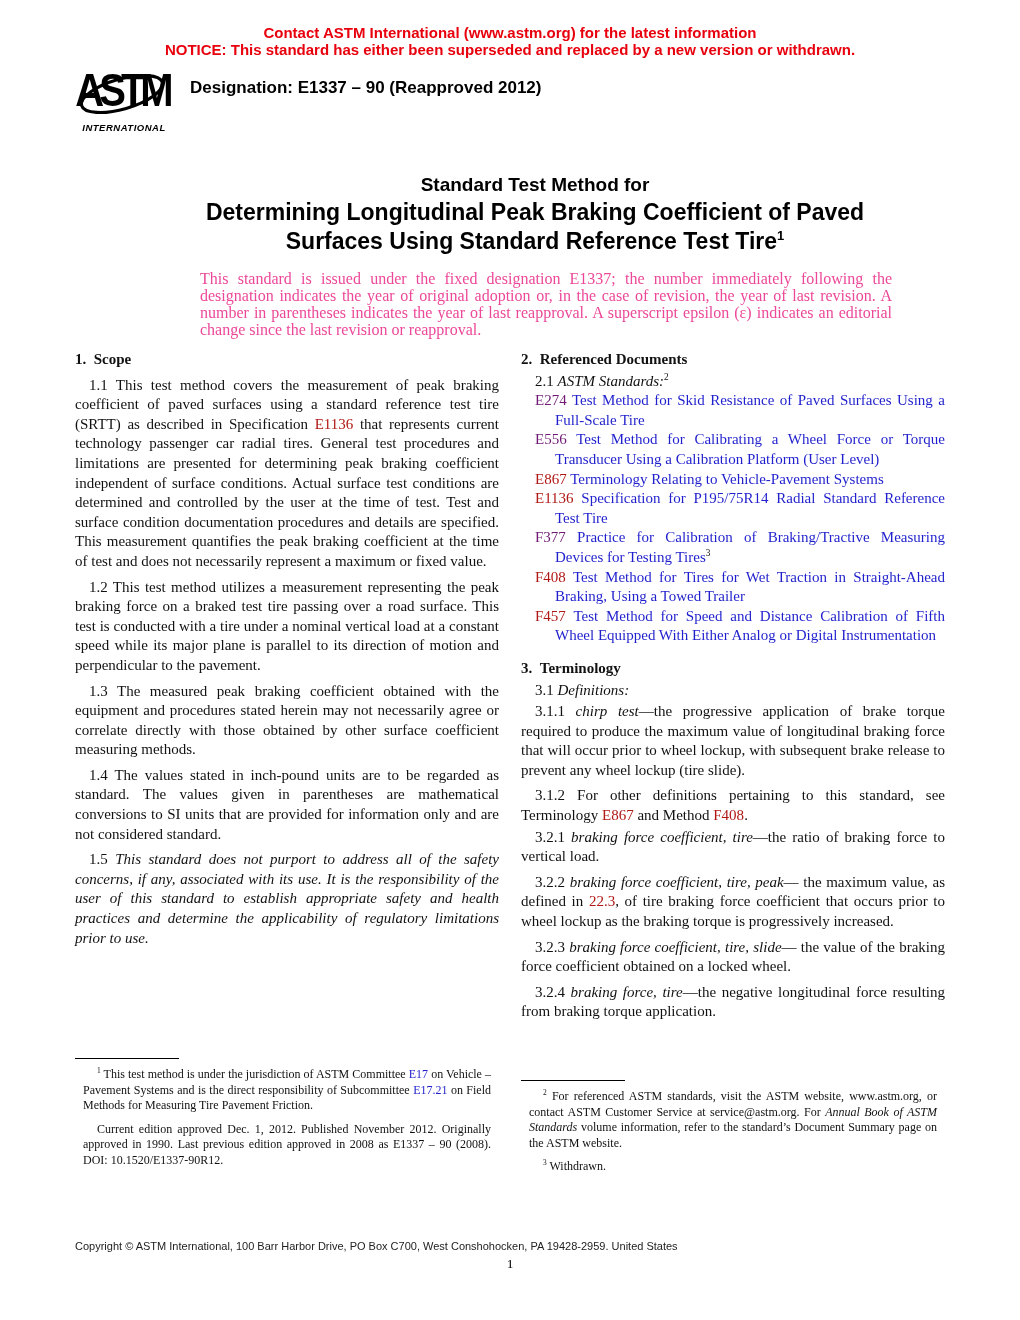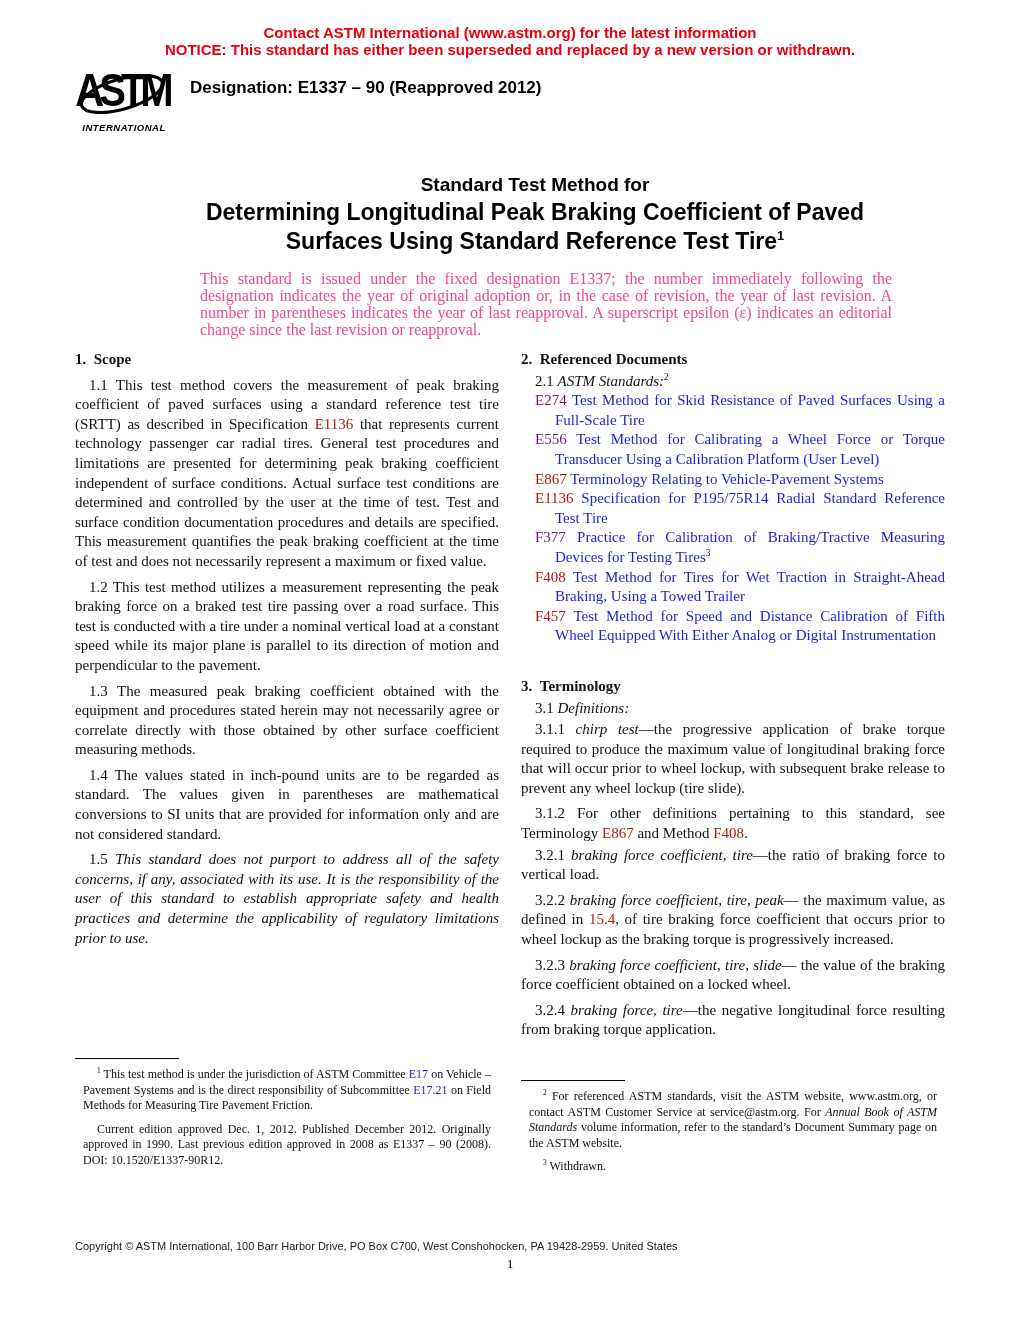--- a/index.html
+++ b/index.html
@@ -53,7 +53,7 @@
   .col-left{left:75px;}
   .col-right{left:521px;}
 
-  .sec-heading{font-weight:bold;margin-top:31px;margin-bottom:2px;}
+  .sec-heading{font-weight:bold;margin-top:13px;margin-bottom:2px;}
   .col > :first-child{margin-top:0;}
   .para{margin:6px 0 0 0;text-indent:14px;text-align:justify;}
   .para-tight{margin-top:2px;}

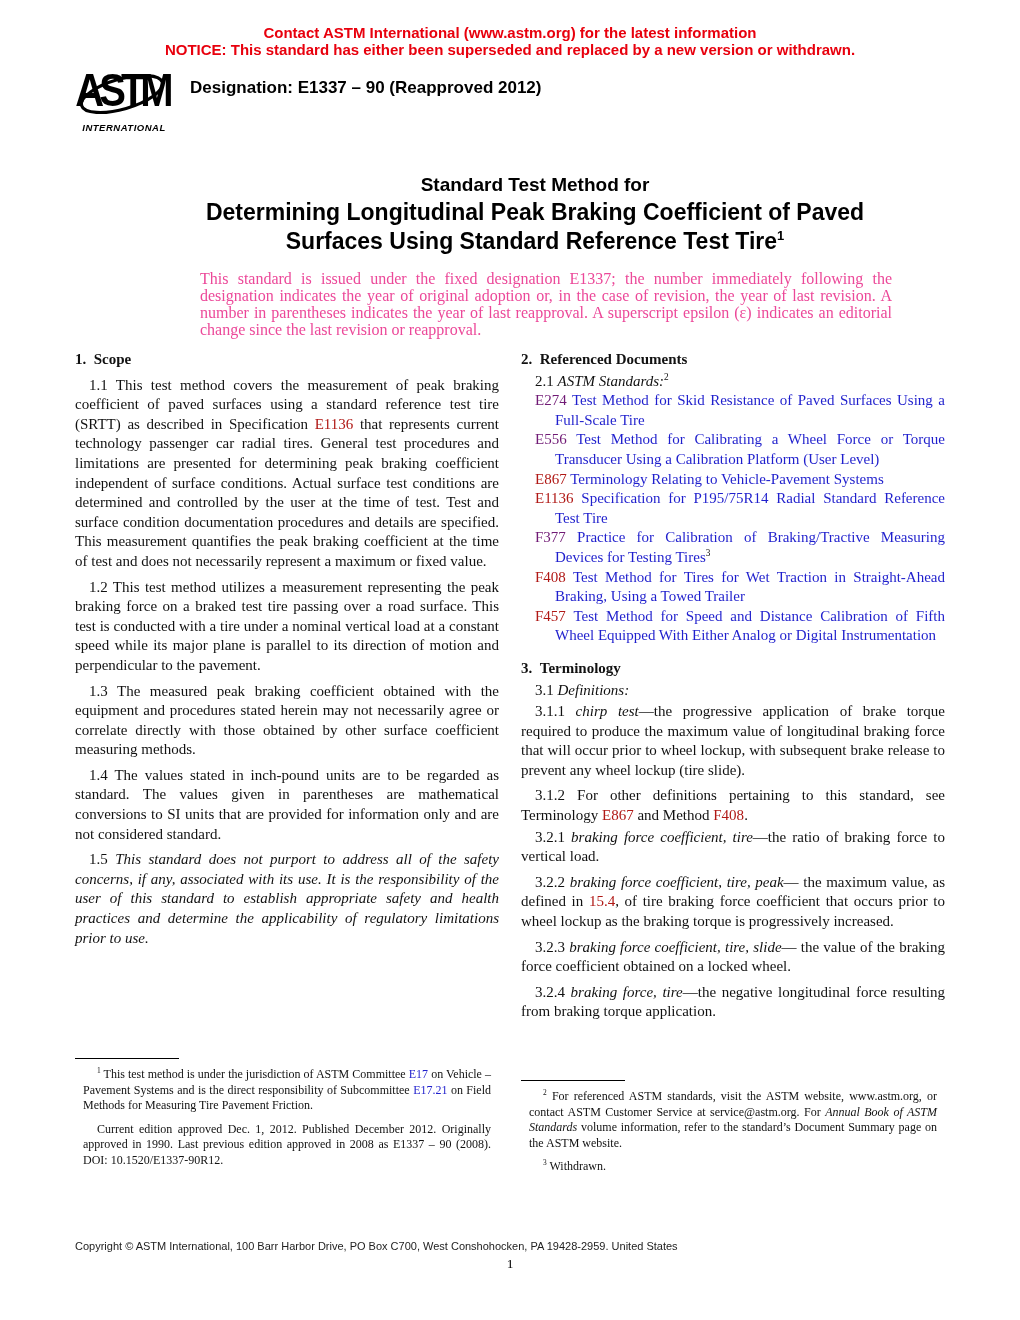--- a/index.html
+++ b/index.html
@@ -134,7 +134,7 @@
     <p class="para para-tight"><span>3.1.1 </span><span class="seg-i">chirp test</span><span>—the progressive application of brake torque required to produce the maximum value of longitudinal braking force that will occur prior to wheel lockup, with subsequent brake release to prevent any wheel lockup (tire slide).</span></p>
     <p class="para"><span>3.1.2 For other definitions pertaining to this standard, see Terminology </span><span class="seg-red">E867</span><span> and Method </span><span class="seg-red">F408</span><span>.</span></p>
     <p class="para para-tight"><span>3.2.1 </span><span class="seg-i">braking force coefficient, tire</span><span>—the ratio of braking force to vertical load.</span></p>
-    <p class="para"><span>3.2.2 </span><span class="seg-i">braking force coefficient, tire, peak</span><span>— the maximum value, as defined in </span><span class="seg-red">15.4</span><span>, of tire braking force coefficient that occurs prior to wheel lockup as the braking torque is progressively increased.</span></p>
+    <p class="para"><span>3.2.2 </span><span class="seg-i">braking force coefficient, tire, peak</span><span>— the maximum value, as defined in </span><span class="seg-red">22.3</span><span>, of tire braking force coefficient that occurs prior to wheel lockup as the braking torque is progressively increased.</span></p>
     <p class="para"><span>3.2.3 </span><span class="seg-i">braking force coefficient, tire, slide</span><span>— the value of the braking force coefficient obtained on a locked wheel.</span></p>
     <p class="para"><span>3.2.4 </span><span class="seg-i">braking force, tire</span><span>—the negative longitudinal force resulting from braking torque application.</span></p>
   </div>

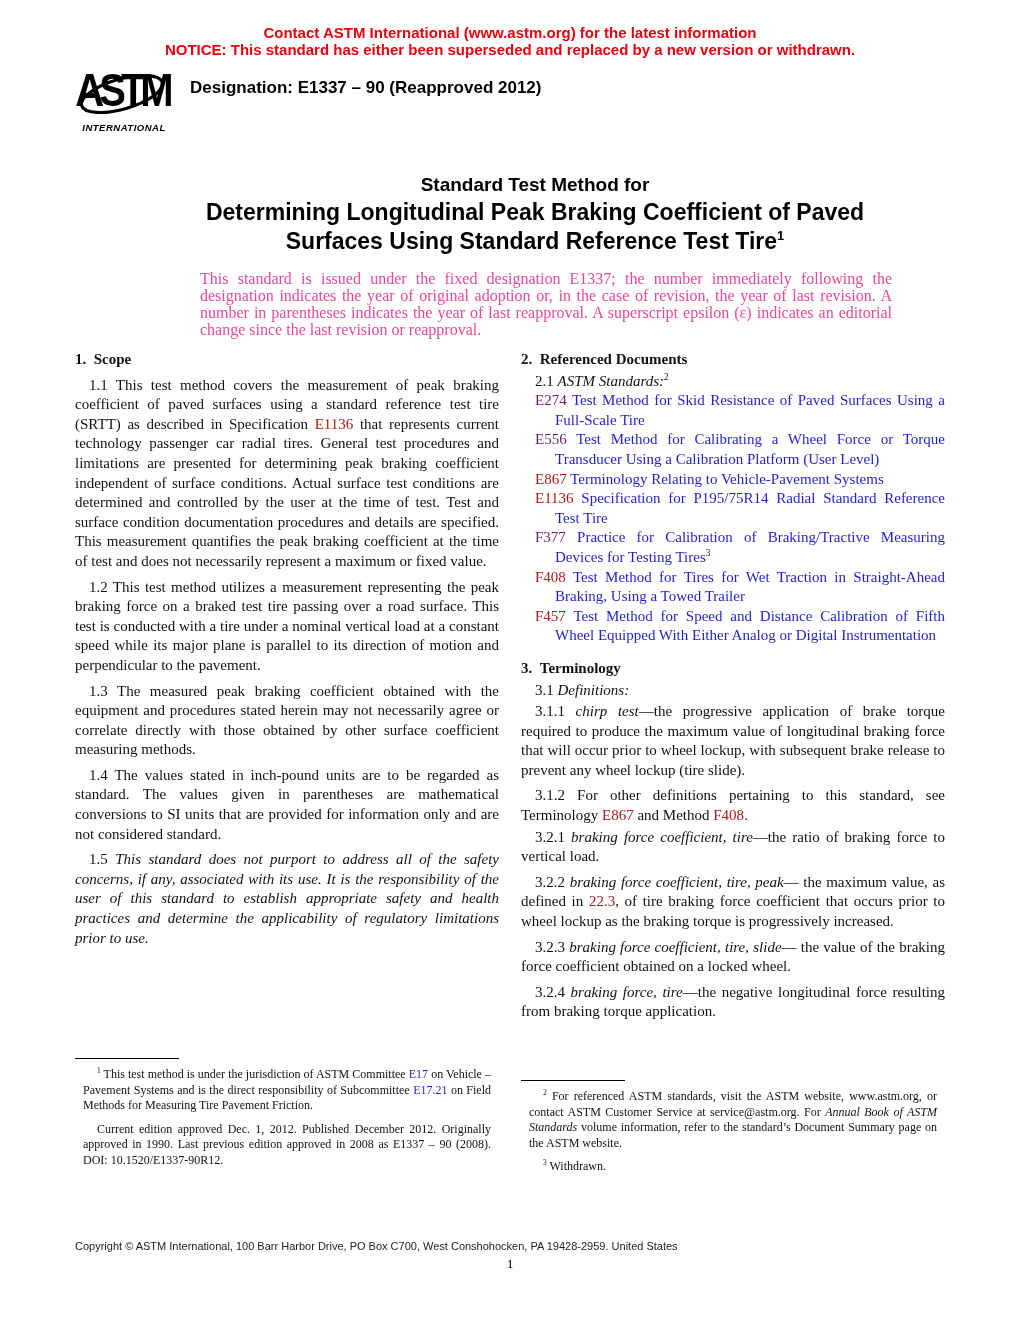--- a/index.html
+++ b/index.html
@@ -142,7 +142,7 @@
   <div class="footnotes footnotes-left">
     <hr class="fn-rule">
     <p class="fn"><sup>1</sup><span> This test method is under the jurisdiction of ASTM Committee </span><span class="seg-blue">E17</span><span> on Vehicle – Pavement Systems and is the direct responsibility of Subcommittee </span><span class="seg-blue">E17.21</span><span> on Field Methods for Measuring Tire Pavement Friction.</span></p>
-    <p class="fn"><span>Current edition approved Dec. 1, 2012. Published December 2012. Originally approved in 1990. Last previous edition approved in 2008 as E1337 – 90 (2008). DOI: 10.1520/E1337-90R12.</span></p>
+    <p class="fn"><span>Current edition approved Dec. 1, 2012. Published November 2012. Originally approved in 1990. Last previous edition approved in 2008 as E1337 – 90 (2008). DOI: 10.1520/E1337-90R12.</span></p>
   </div>
 
   <div class="footnotes footnotes-right">

